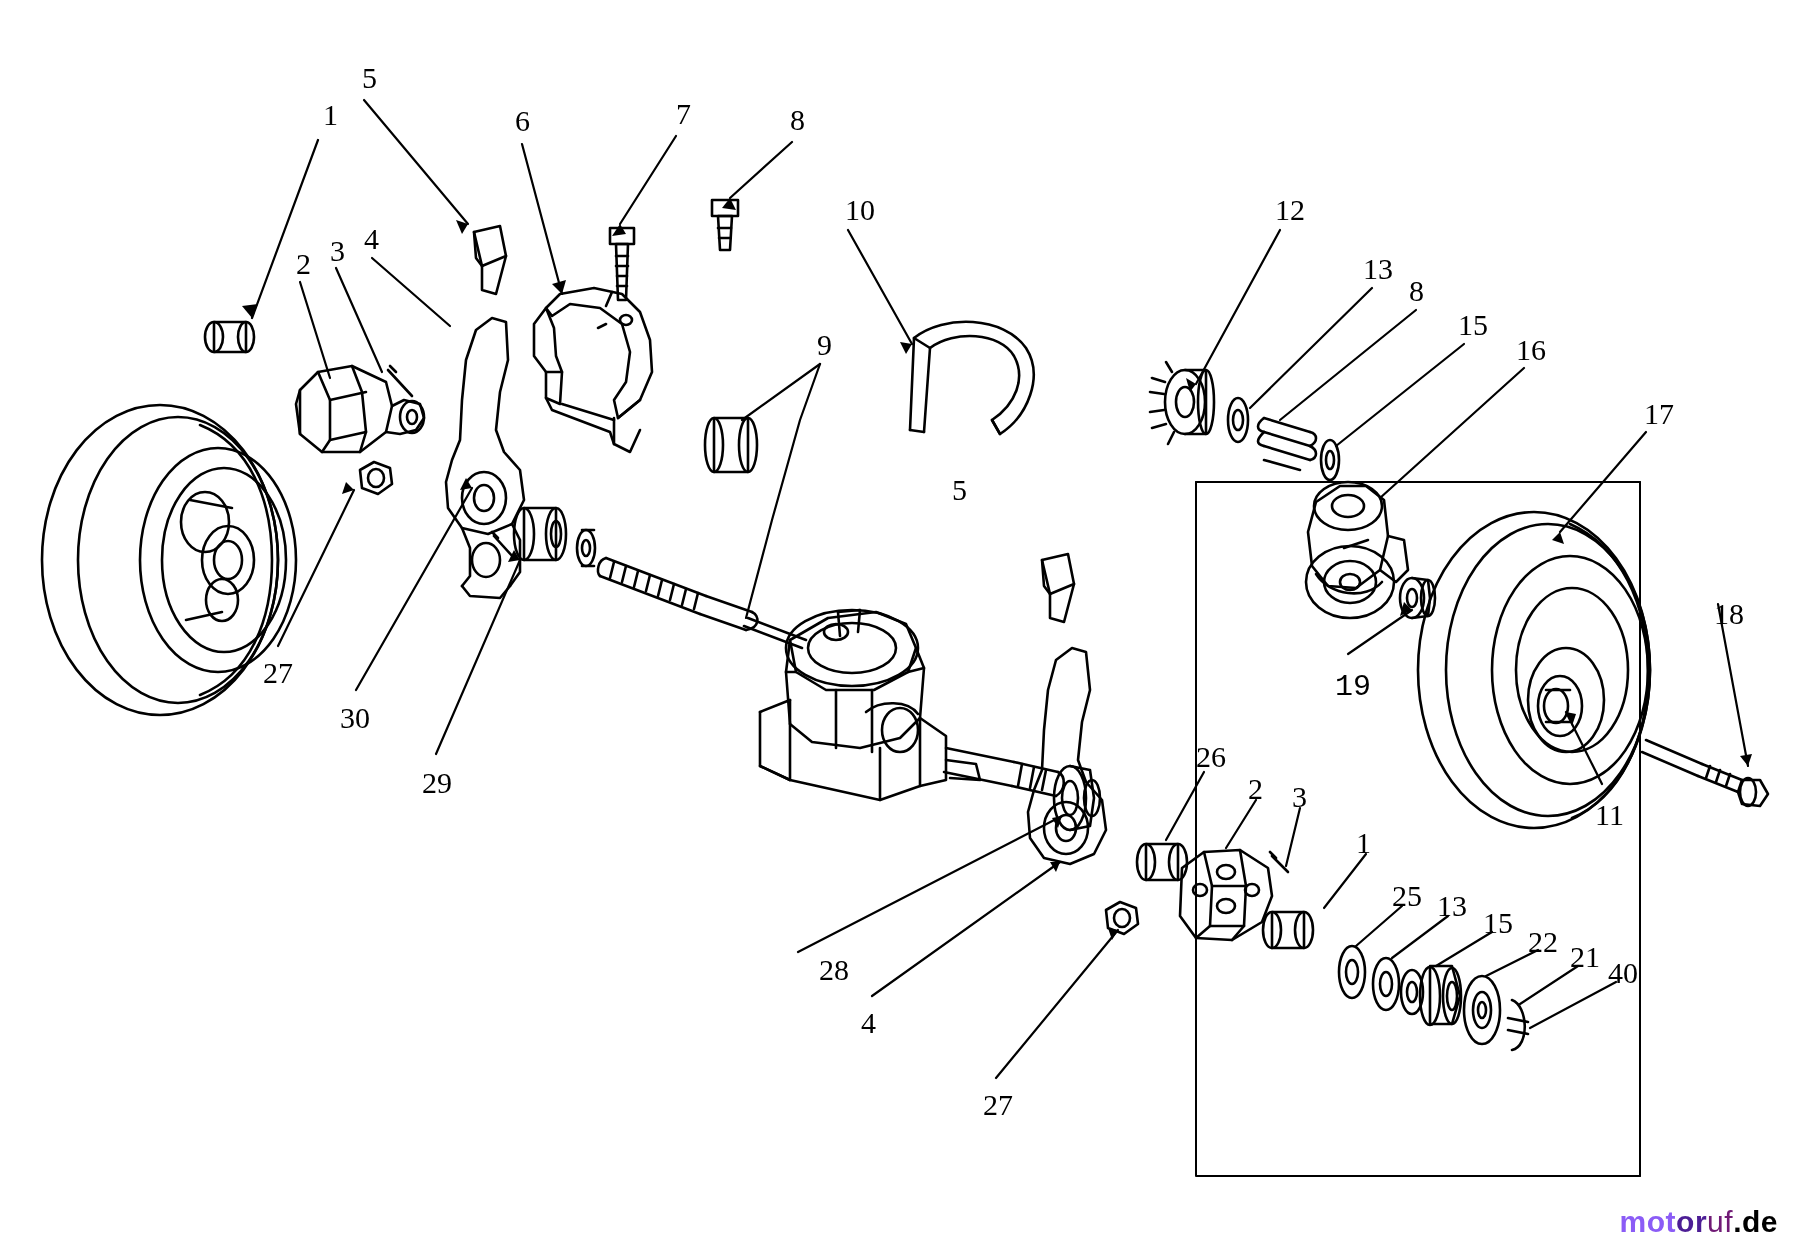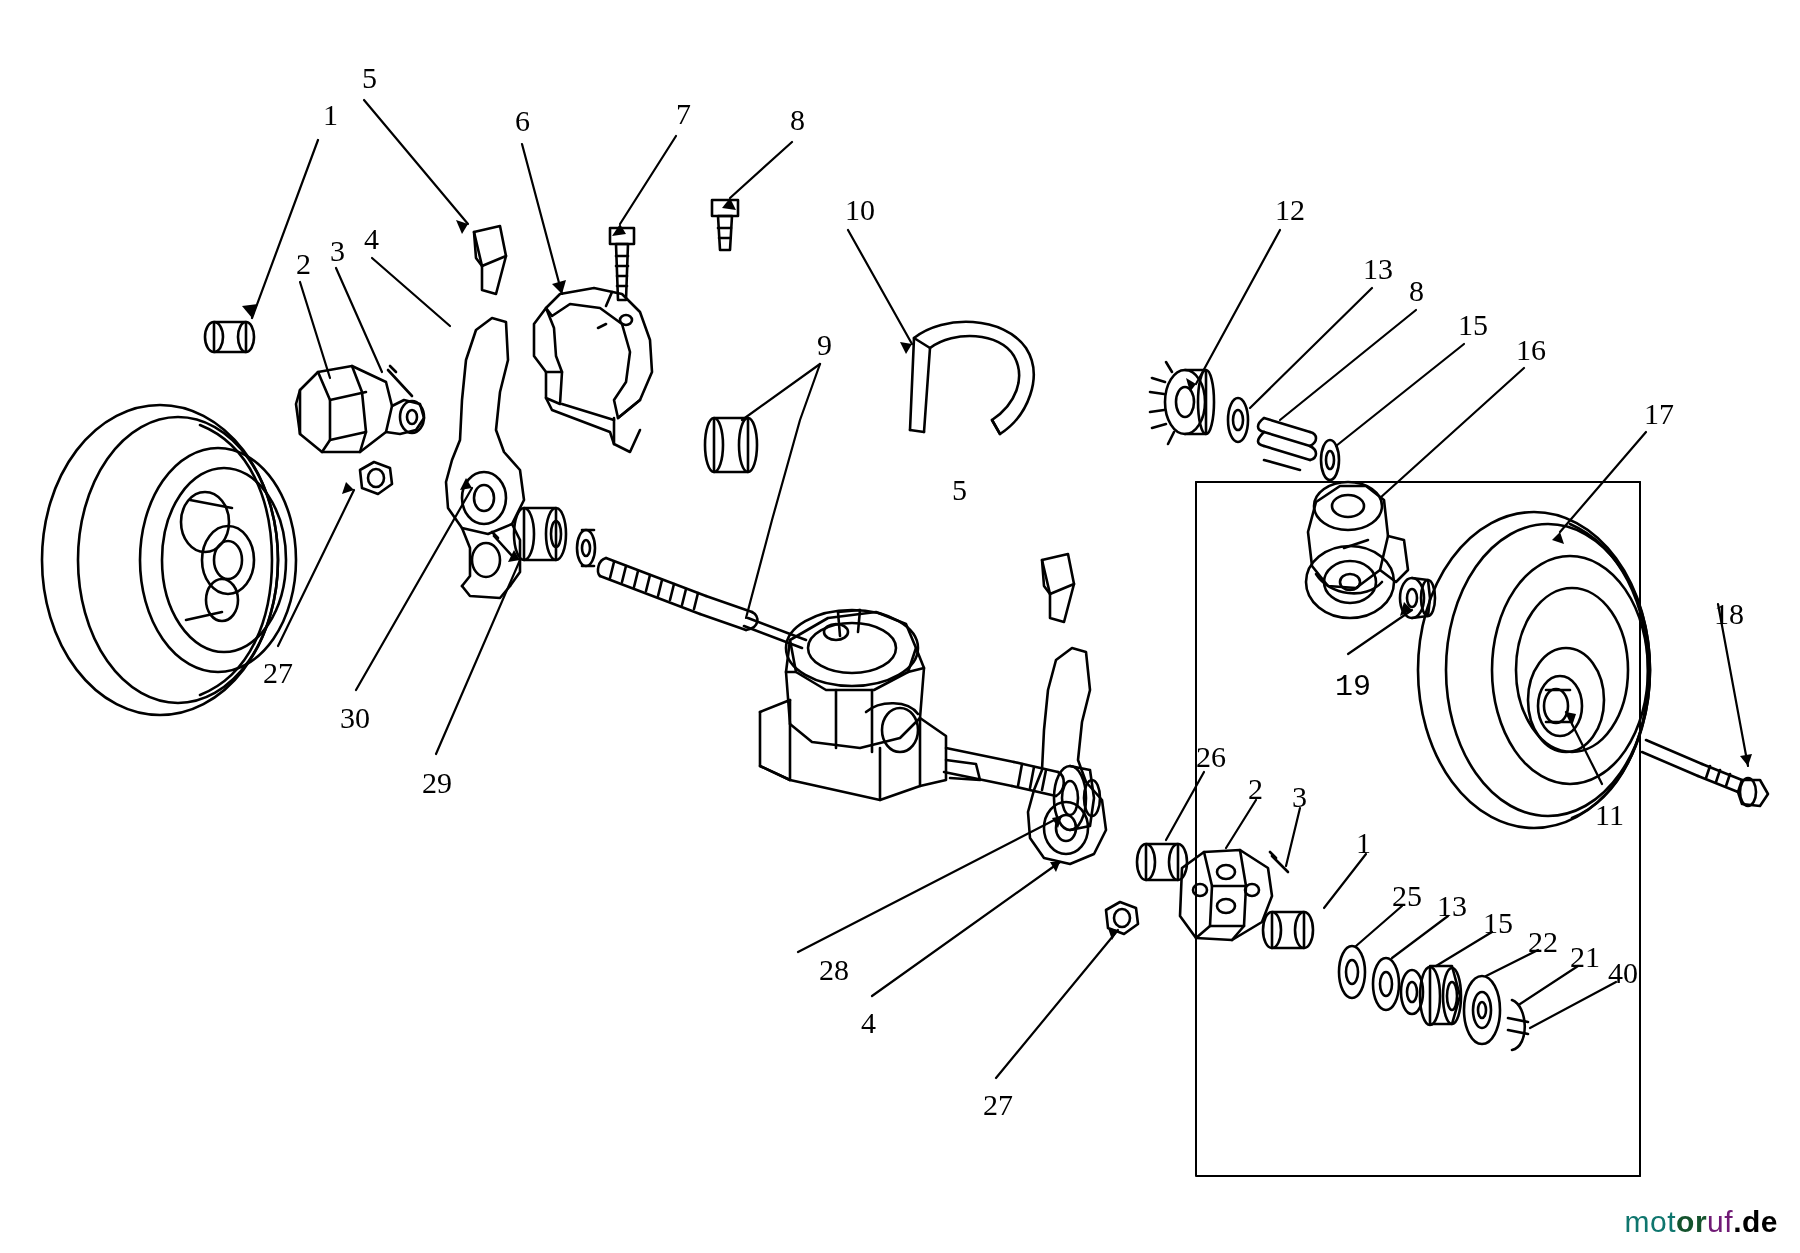--- a/index.html
+++ b/index.html
@@ -27,7 +27,7 @@
     font-size:30px;
     letter-spacing:0.5px;
   }
-  .wm .m1 { color:#0f766e; font-weight:normal; }
+  .wm .m1 { color:#8b5cf6; font-weight:bold; }
   .wm .m2 { color:#14532d; font-weight:bold;text-align:right; }
   .wm .m3 { color:#701a75; font-weight:normal; }
   .wm .de { color:#000000; font-weight:bold; }

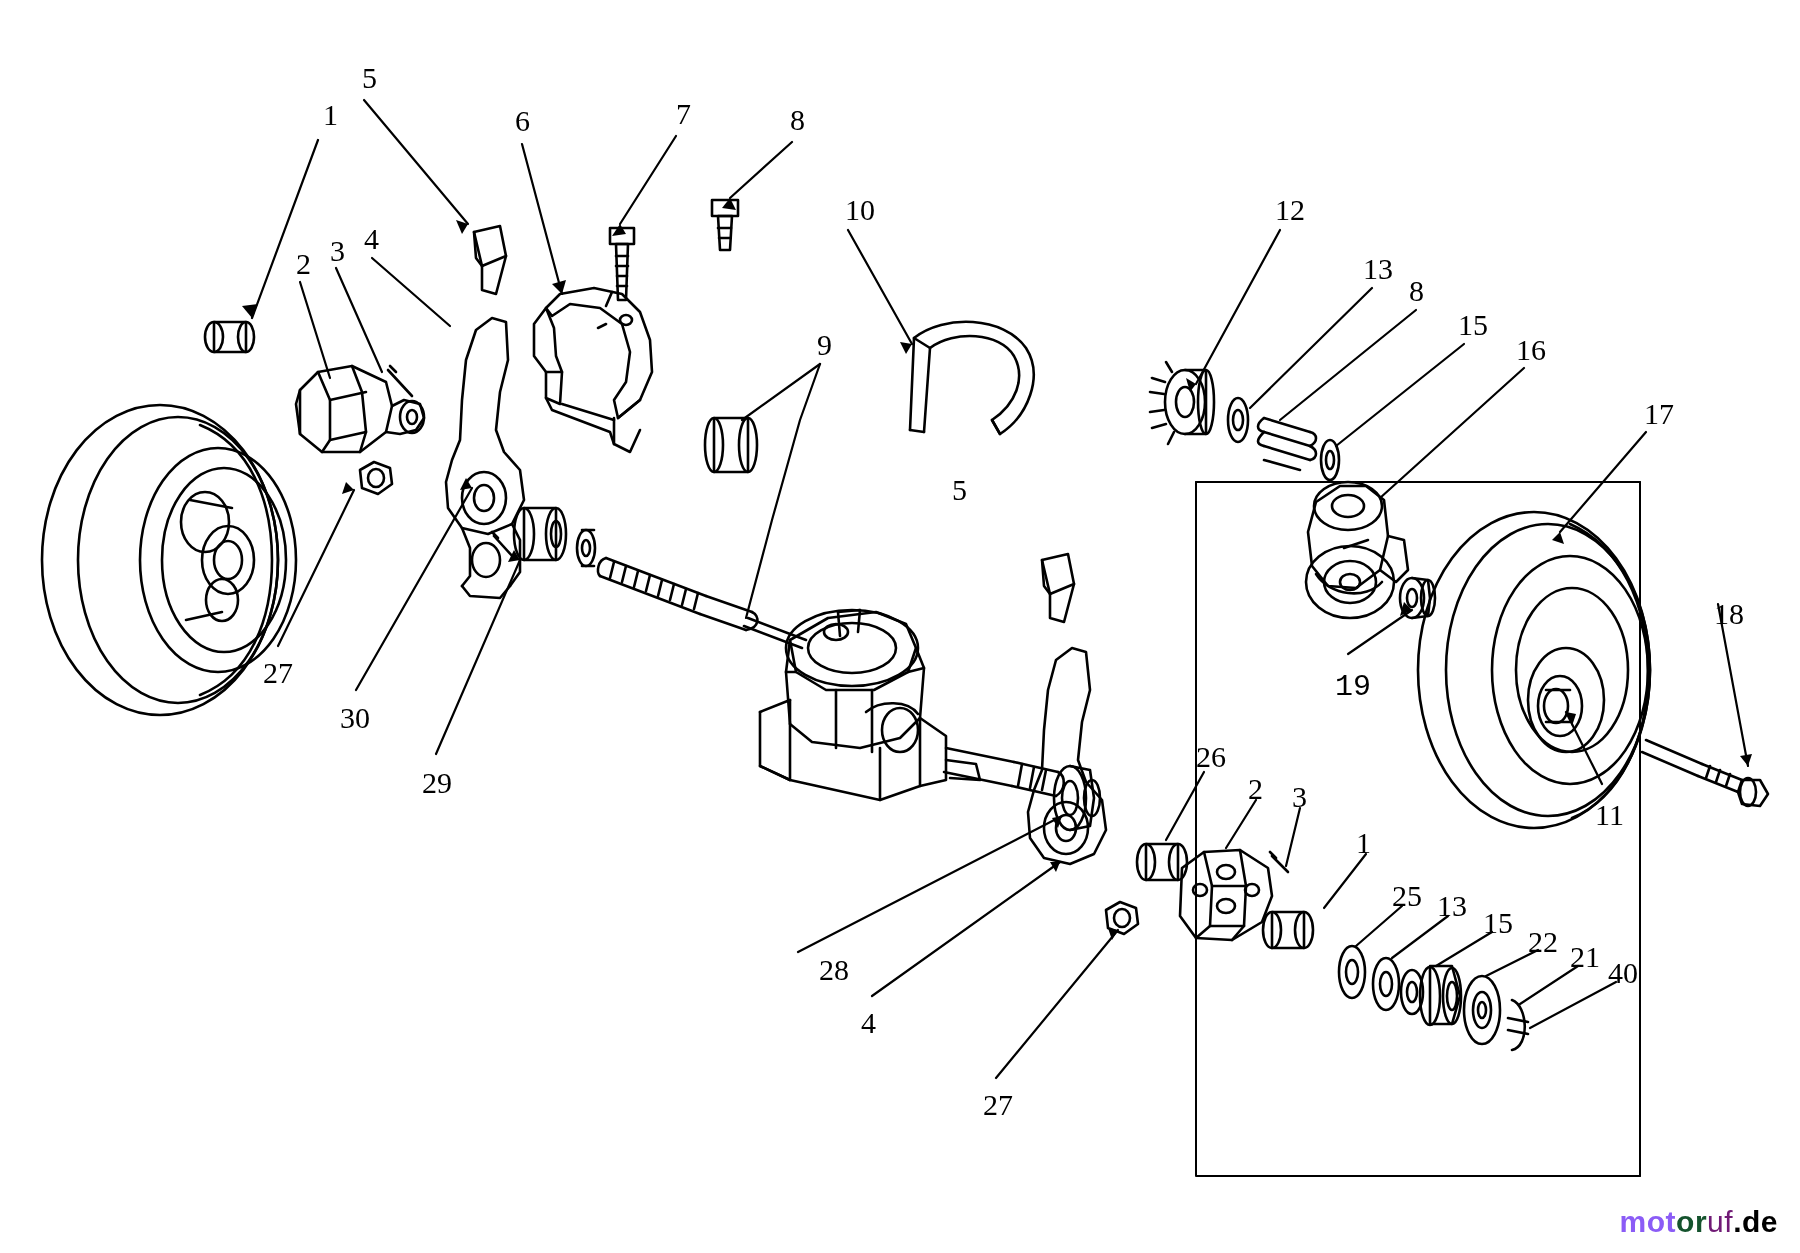--- a/index.html
+++ b/index.html
@@ -28,7 +28,7 @@
     letter-spacing:0.5px;
   }
   .wm .m1 { color:#8b5cf6; font-weight:bold; }
-  .wm .m2 { color:#14532d; font-weight:bold;text-align:right; }
+  .wm .m2 { color:#4c1d95; font-weight:bold;text-align:right; }
   .wm .m3 { color:#701a75; font-weight:normal; }
   .wm .de { color:#000000; font-weight:bold; }
 </style>

